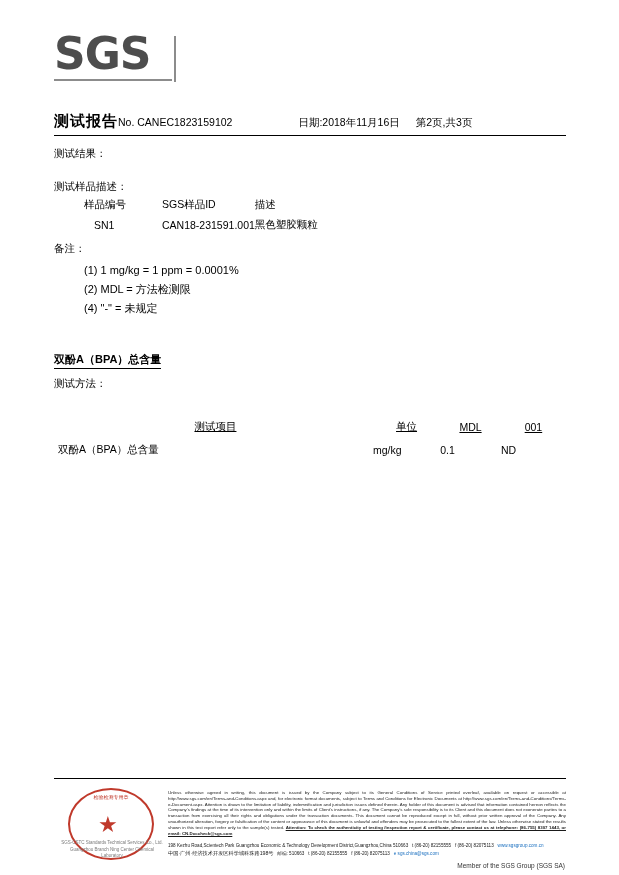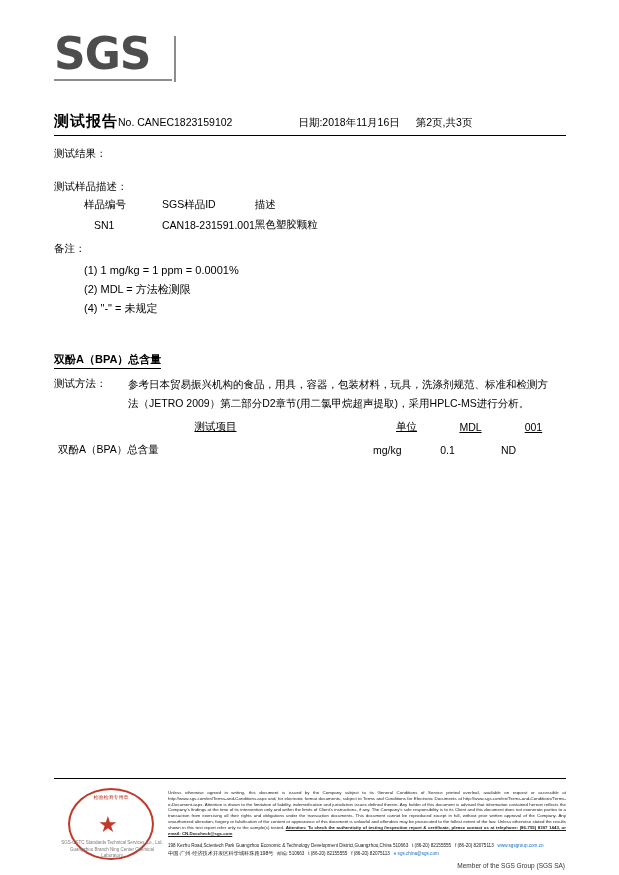--- a/index.html
+++ b/index.html
@@ -319,10 +319,6 @@
   <div class="section-head">双酚A（BPA）总含量</div>
 
   <div class="lbl method-label">测试方法：</div>
-  <div class="method-body">
-    <div>参考日本贸易振兴机构的食品，用具，容器，包装材料，玩具，洗涤剂规范、标准和检测方</div>
-    <div>法（JETRO 2009）第二部分D2章节(用二氯甲烷超声提取)，采用HPLC-MS进行分析。</div>
-  </div>
 
   <table class="res-table">
     <thead>

